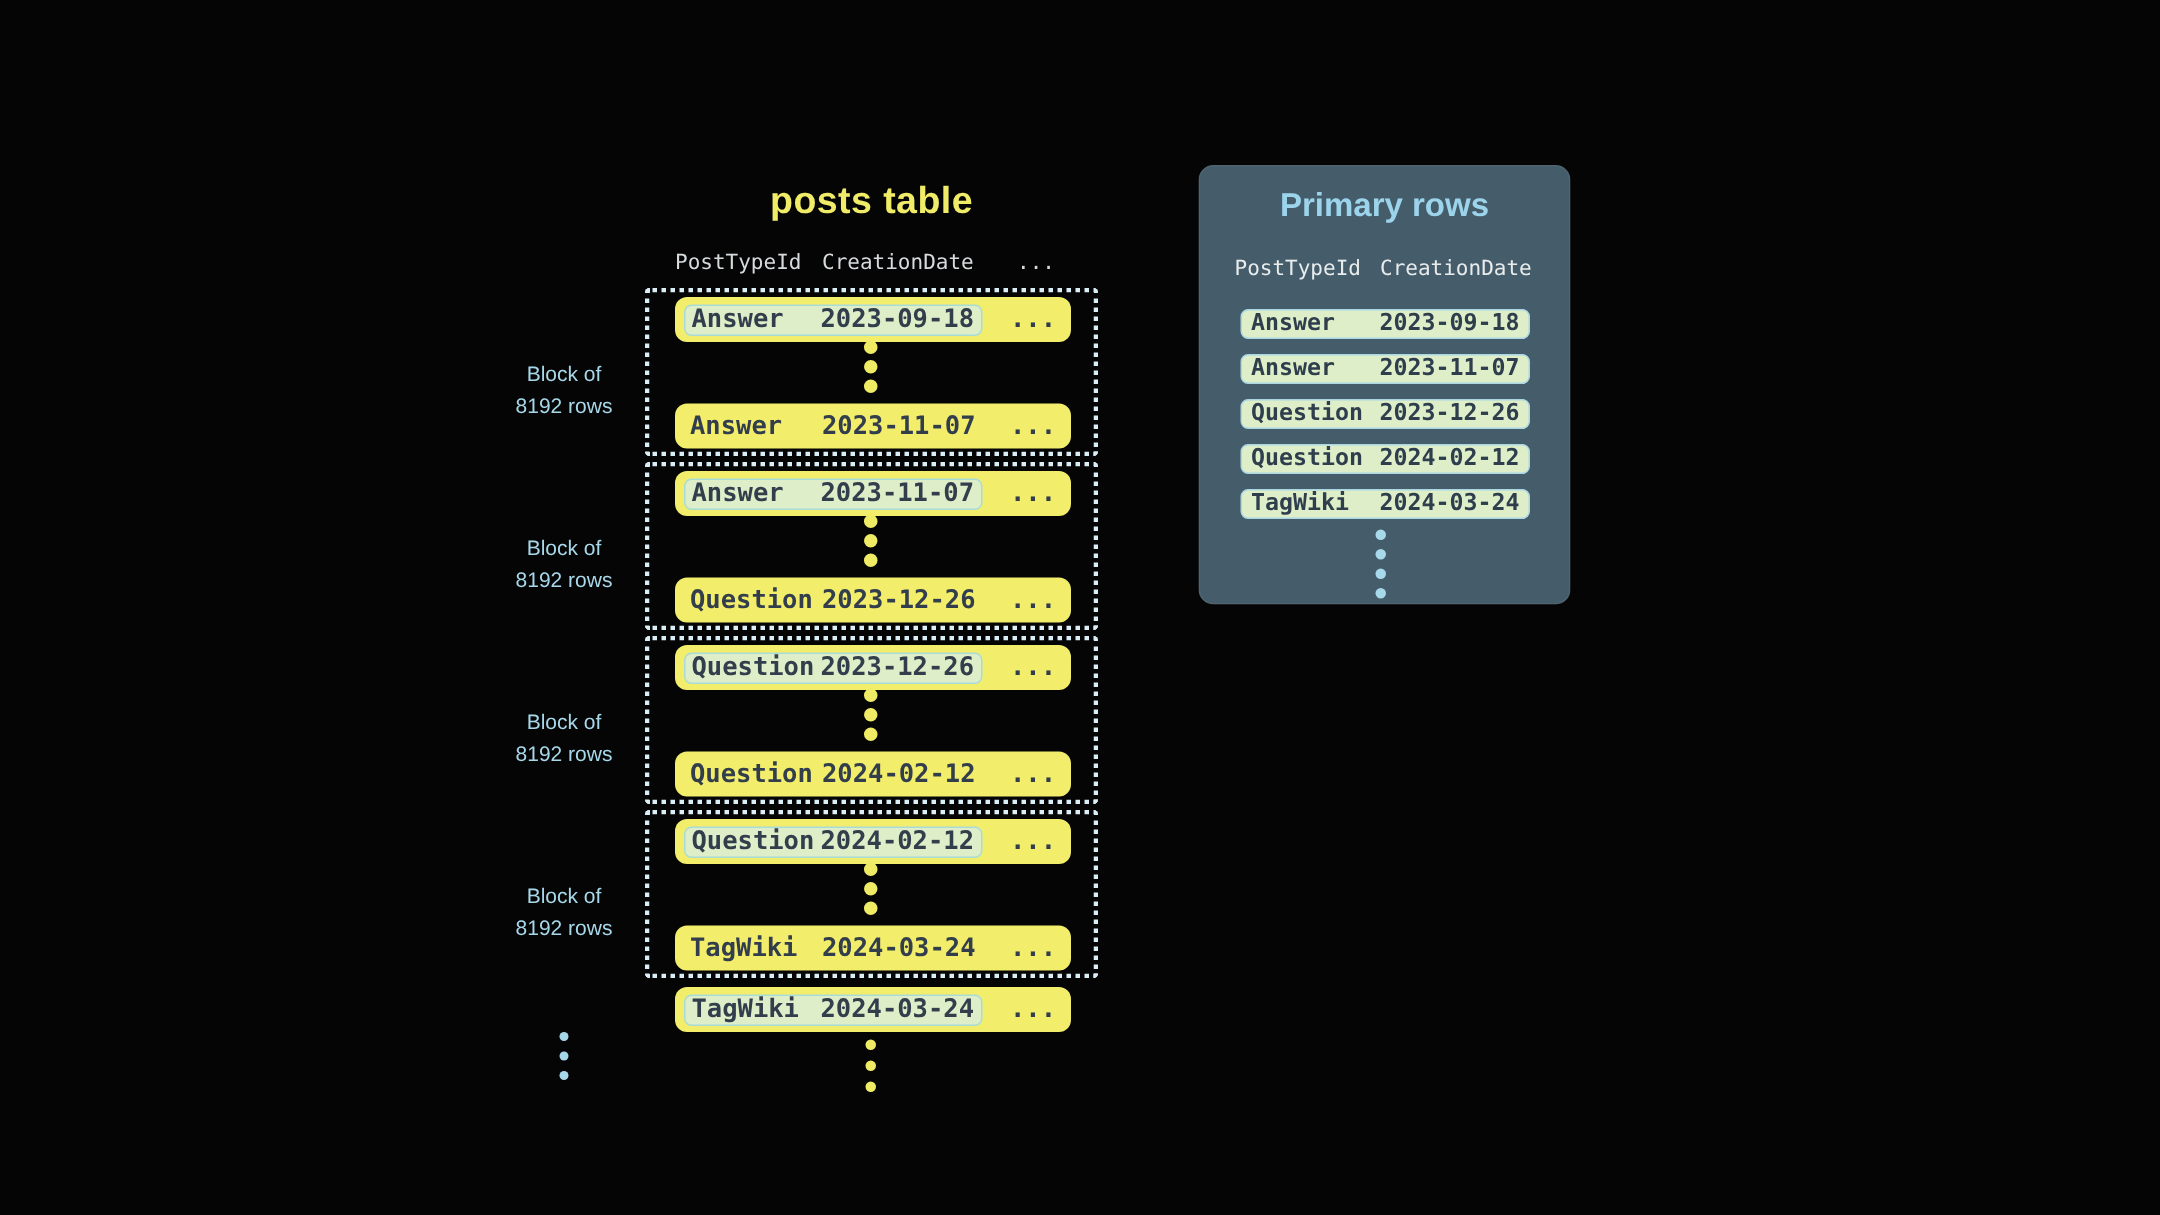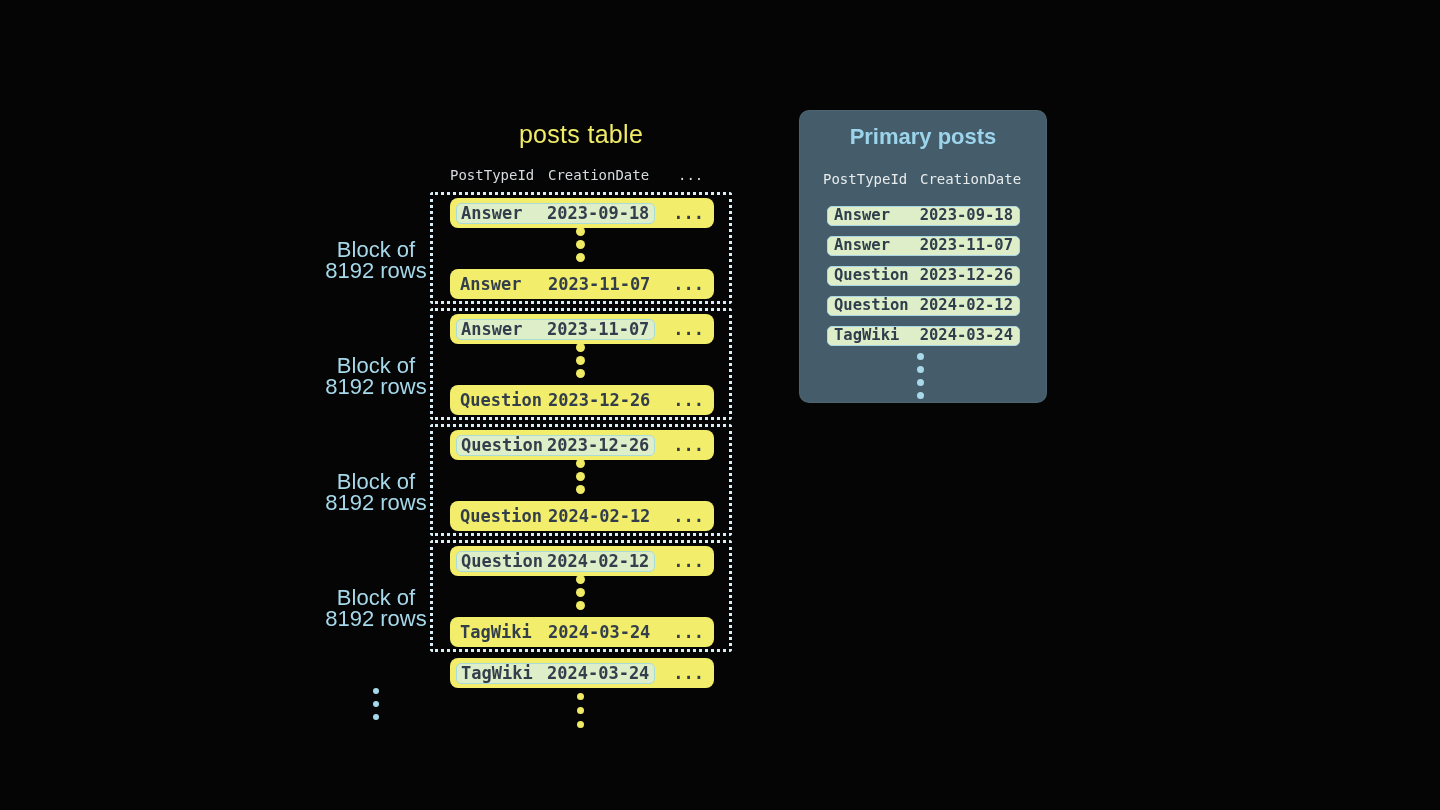--- a/index.html
+++ b/index.html
@@ -18,7 +18,7 @@
   
   .posts-title {
     position: absolute; left: 430px; top: 120px; width: 302px;
-    text-align: center; font-size: 25px; font-weight: 400;
+    text-align: center; font-size: 25px; font-weight: 700;
     color: #f1ec67; letter-spacing: 0.3px;
   }
   .tbl-header {

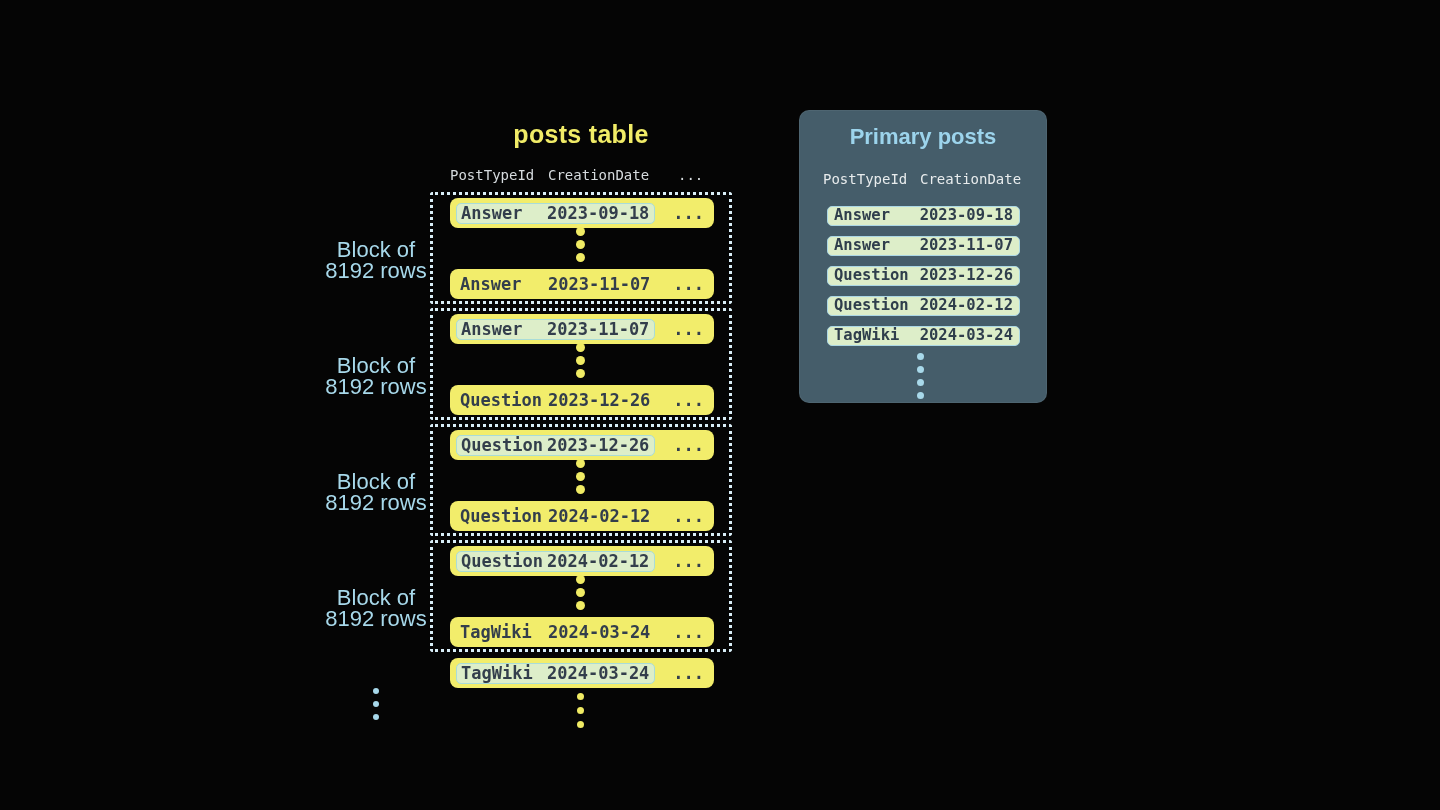--- a/index.html
+++ b/index.html
@@ -219,7 +219,7 @@
   </div>
 
   <div class="panel">
-    <div class="panel-title">Primary posts</div>
+    <div class="panel-title">Primary rows</div>
     <div class="panel-h mono" style="left:23px">PostTypeId</div>
     <div class="panel-h mono" style="left:120px">CreationDate</div>
 

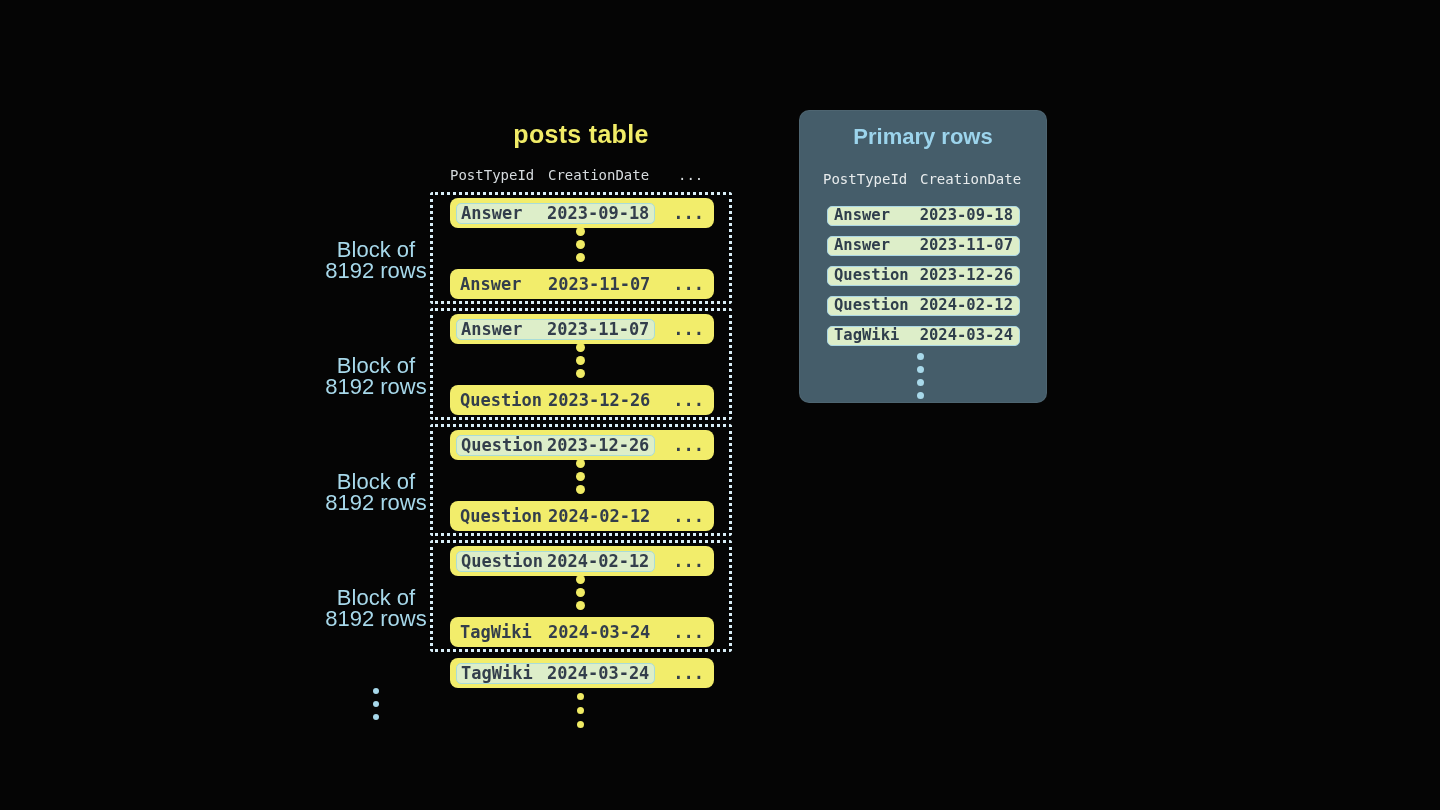--- a/index.html
+++ b/index.html
@@ -31,7 +31,7 @@
   }
   .block-label {
     position: absolute; left: 286px; width: 180px; text-align: center;
-    font-size: 22px; line-height: 21px; font-weight: 500; color: #a7d8ea;
+    font-size: 14px; line-height: 21px; font-weight: 500; color: #a7d8ea;
   }
   .yrow {
     position: absolute; width: 264px; height: 30px; box-sizing: border-box;

